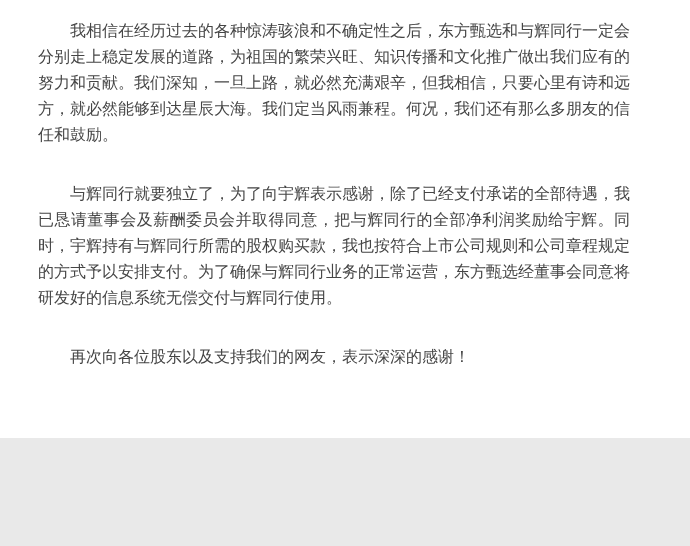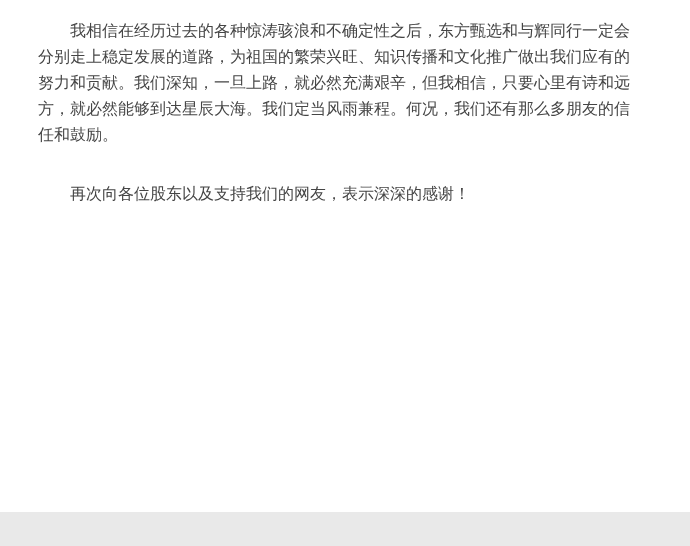--- a/index.html
+++ b/index.html
@@ -7,7 +7,7 @@
   .screen {
     position: relative;
     width: 690px;
-    height: 512px;
+    height: 438px;
     margin: 0 auto;
     background: var(--page-bg, #ffffff);
     overflow: hidden;

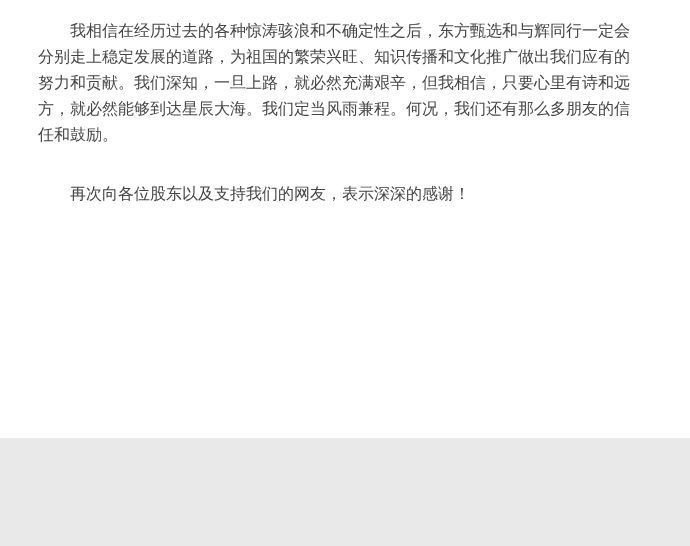--- a/index.html
+++ b/index.html
@@ -56,6 +56,7 @@
 <div class="screen">
   <div class="article">
     <p>我相信在经历过去的各种惊涛骇浪和不确定性之后，东方甄选和与辉同行一定会分别走上稳定发展的道路，为祖国的繁荣兴旺、知识传播和文化推广做出我们应有的努力和贡献。我们深知，一旦上路，就必然充满艰辛，但我相信，只要心里有诗和远方，就必然能够到达星辰大海。我们定当风雨兼程。何况，我们还有那么多朋友的信任和鼓励。</p>
+    <p>与辉同行就要独立了，为了向宇辉表示感谢，除了已经支付承诺的全部待遇，我已恳请董事会及薪酬委员会并取得同意，把与辉同行的全部净利润奖励给宇辉。同时，宇辉持有与辉同行所需的股权购买款，我也按符合上市公司规则和公司章程规定的方式予以安排支付。为了确保与辉同行业务的正常运营，东方甄选经董事会同意将研发好的信息系统无偿交付与辉同行使用。</p>
     <p>再次向各位股东以及支持我们的网友，表示深深的感谢！</p>
   </div>
 

